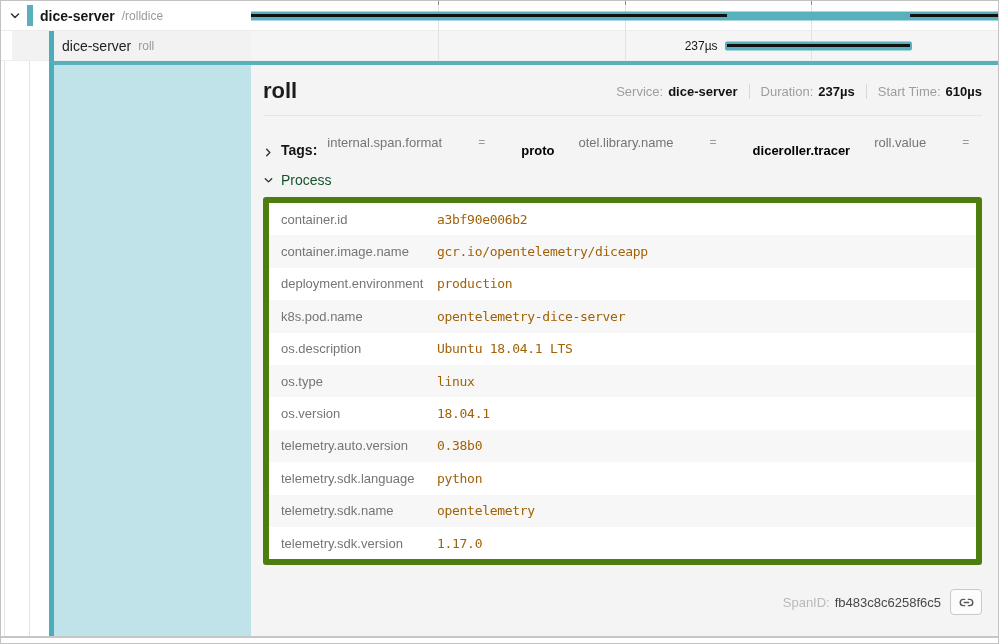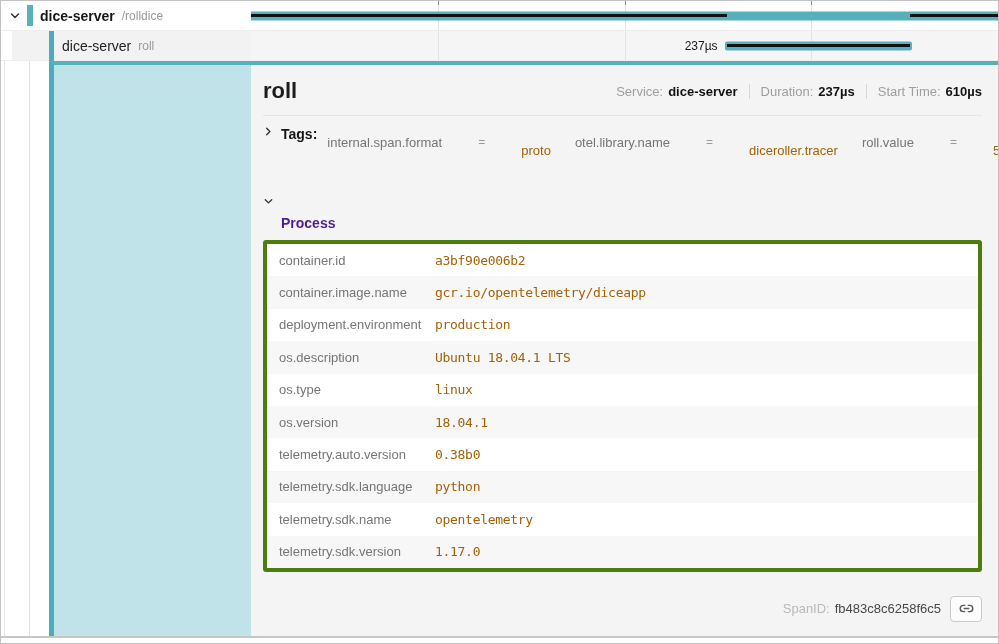--- a/index.html
+++ b/index.html
@@ -63,7 +63,7 @@
   .meta-value { color:#121212; font-weight:700; }
   .meta-sep { width:1px; height:15px; background:#d8d8d8; margin:0 11px; }
   .hdr-divider { height:1px; background:#e5e5e5; margin-top:9px; }
-  .tags-row { display:flex; align-items:flex-start; margin-top:10px; font-size:13px; cursor:pointer; white-space:nowrap; }
+  .tags-row { display:flex; align-items:flex-end; margin-top:10px; font-size:13px; cursor:pointer; white-space:nowrap; }
   .tags-label { font-weight:700; font-size:14px; color:#161616; margin:0 10px 0 7px; }
   .tag-item { display:flex; align-items:center;gap:31px; }
   .tag-key { color:#757575; }

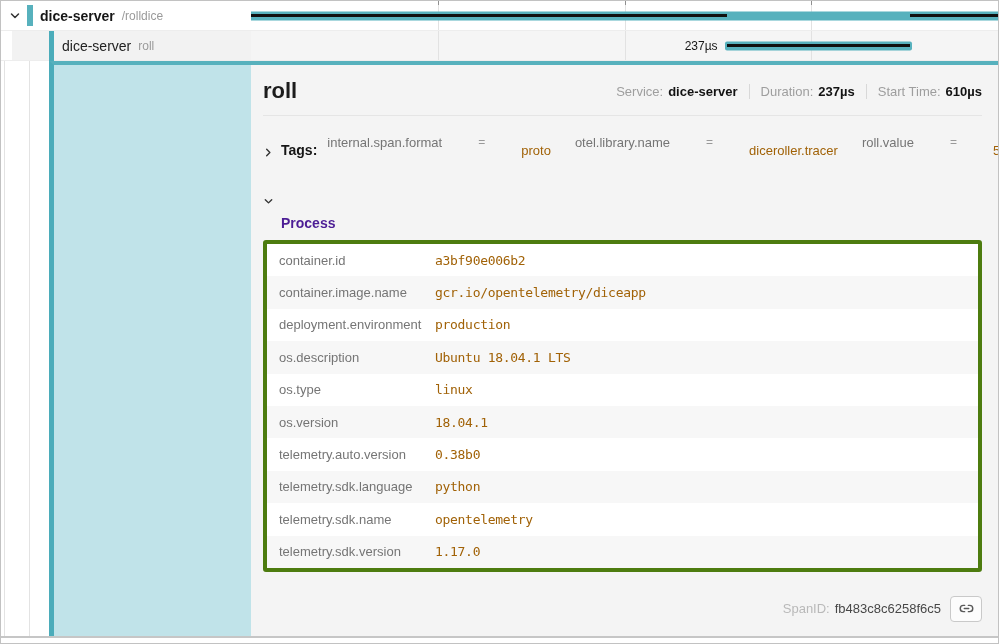--- a/index.html
+++ b/index.html
@@ -68,7 +68,7 @@
   .tag-item { display:flex; align-items:center;gap:31px; }
   .tag-key { color:#757575; }
   .tag-eq { color:#999; margin:0 5px; font-size:12px; }
-  .tag-val { color:#a16207; font-weight:400;margin-top:17px; }
+  .tag-val { color:#000000; font-weight:700;margin-top:17px; }
   .tag-sep { width:1px; height:15px; background:#dadada; margin:0 12px; }
   .process-row { display:flex; align-items:center; margin-top:14px; cursor:pointer; }
   .process-label { font-weight:700; font-size:14px; color:#4c1d95; margin-left:7px;margin-top:43px; }

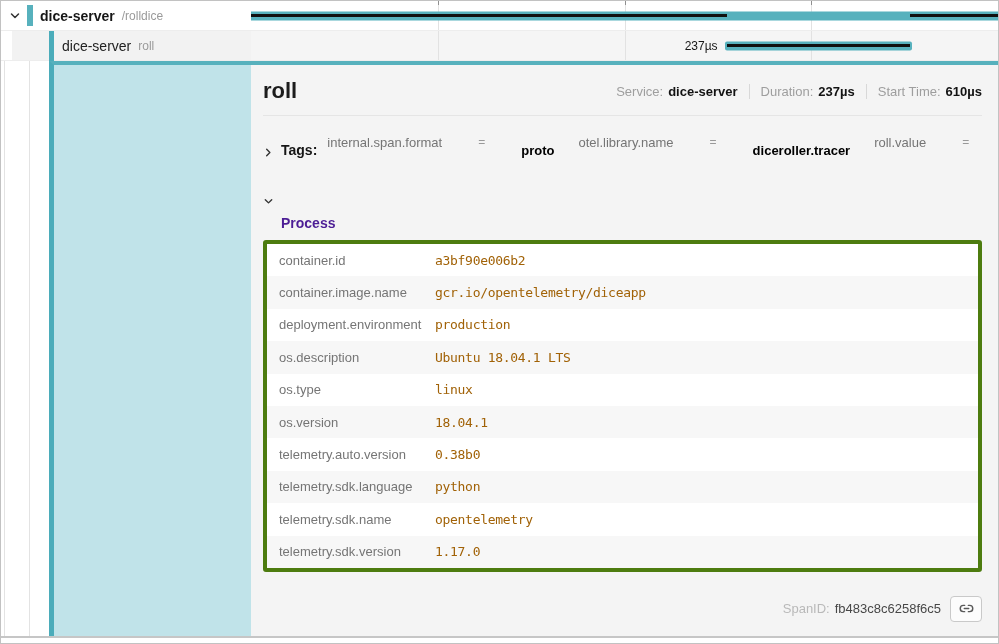--- a/index.html
+++ b/index.html
@@ -71,7 +71,7 @@
   .tag-val { color:#000000; font-weight:700;margin-top:17px; }
   .tag-sep { width:1px; height:15px; background:#dadada; margin:0 12px; }
   .process-row { display:flex; align-items:center; margin-top:14px; cursor:pointer; }
-  .process-label { font-weight:700; font-size:14px; color:#4c1d95; margin-left:7px;margin-top:43px; }
+  .process-label { font-weight:400; font-size:14px; color:#14532d; margin-left:7px; }
   .kv-table {
     margin-top:9px; background:#fff; border:4px solid #4d7c0f; border-radius:3px;
     overflow:hidden;

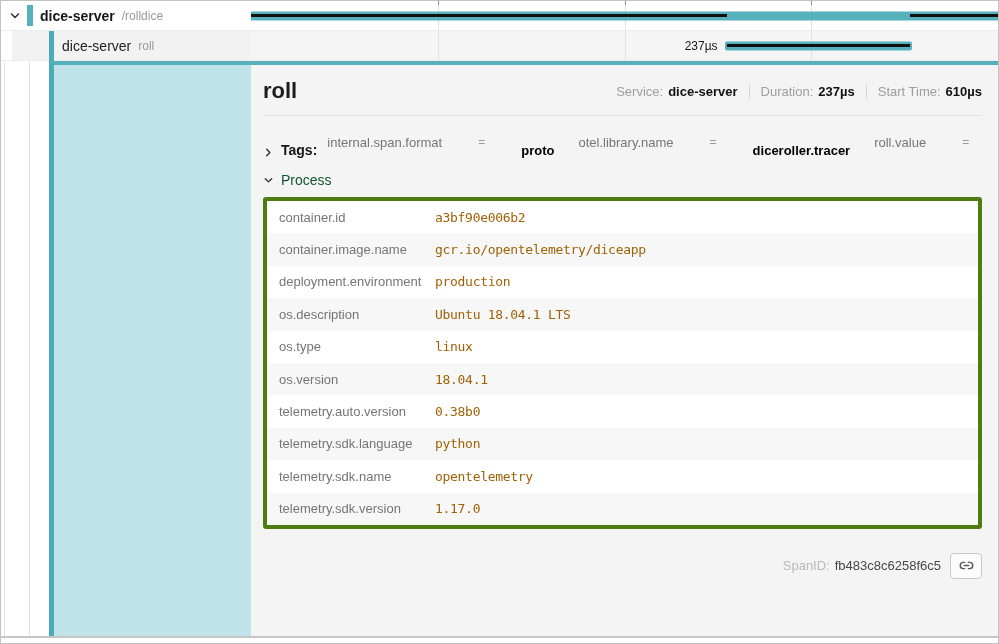--- a/index.html
+++ b/index.html
@@ -73,7 +73,7 @@
   .process-row { display:flex; align-items:center; margin-top:14px; cursor:pointer; }
   .process-label { font-weight:400; font-size:14px; color:#14532d; margin-left:7px; }
   .kv-table {
-    margin-top:9px; background:#fff; border:4px solid #4d7c0f; border-radius:3px;
+    margin-top:9px; background:#fff; border:6px solid #4d7c0f; border-radius:3px;
     overflow:hidden;
   }
   .kv-row { display:flex; align-items:center; height:32.4px; }

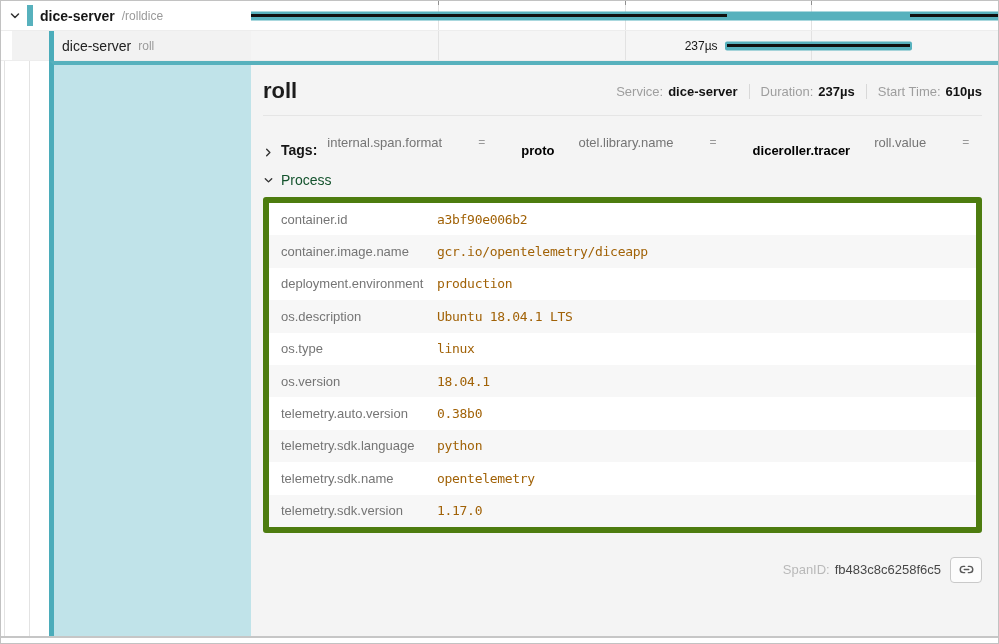--- a/index.html
+++ b/index.html
@@ -218,6 +218,10 @@
           <span class="kv-val">production</span>
         </div>
         <div class="kv-row">
+          <span class="kv-key">k8s.pod.name</span>
+          <span class="kv-val">opentelemetry-dice-server</span>
+        </div>
+        <div class="kv-row">
           <span class="kv-key">os.description</span>
           <span class="kv-val">Ubuntu 18.04.1 LTS</span>
         </div>

